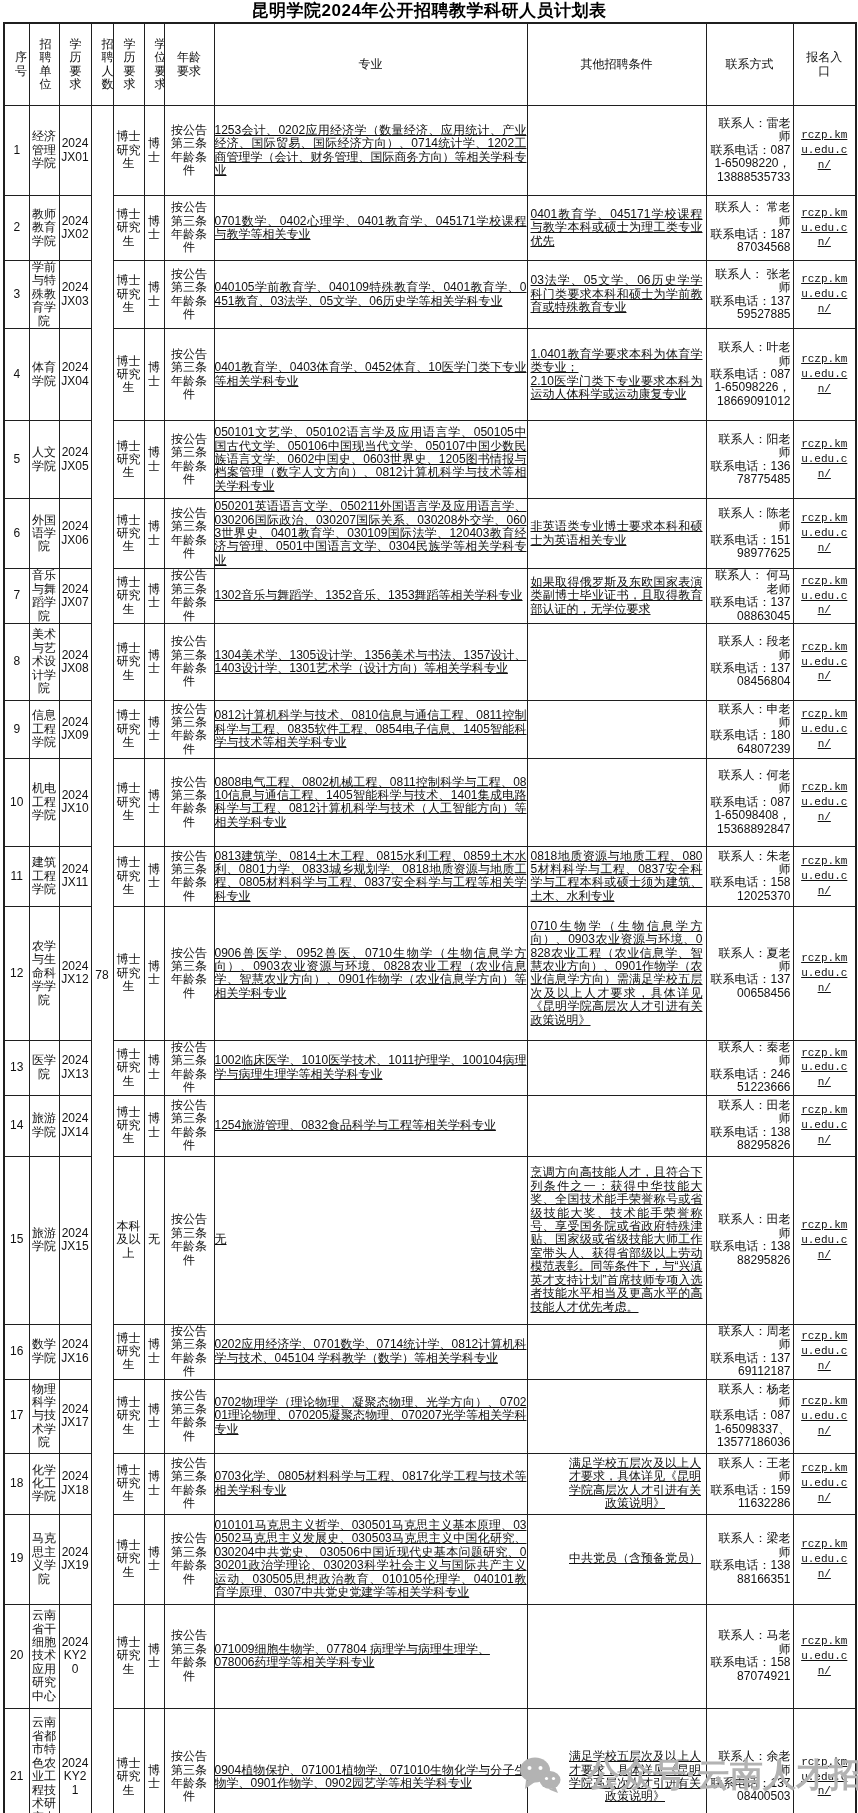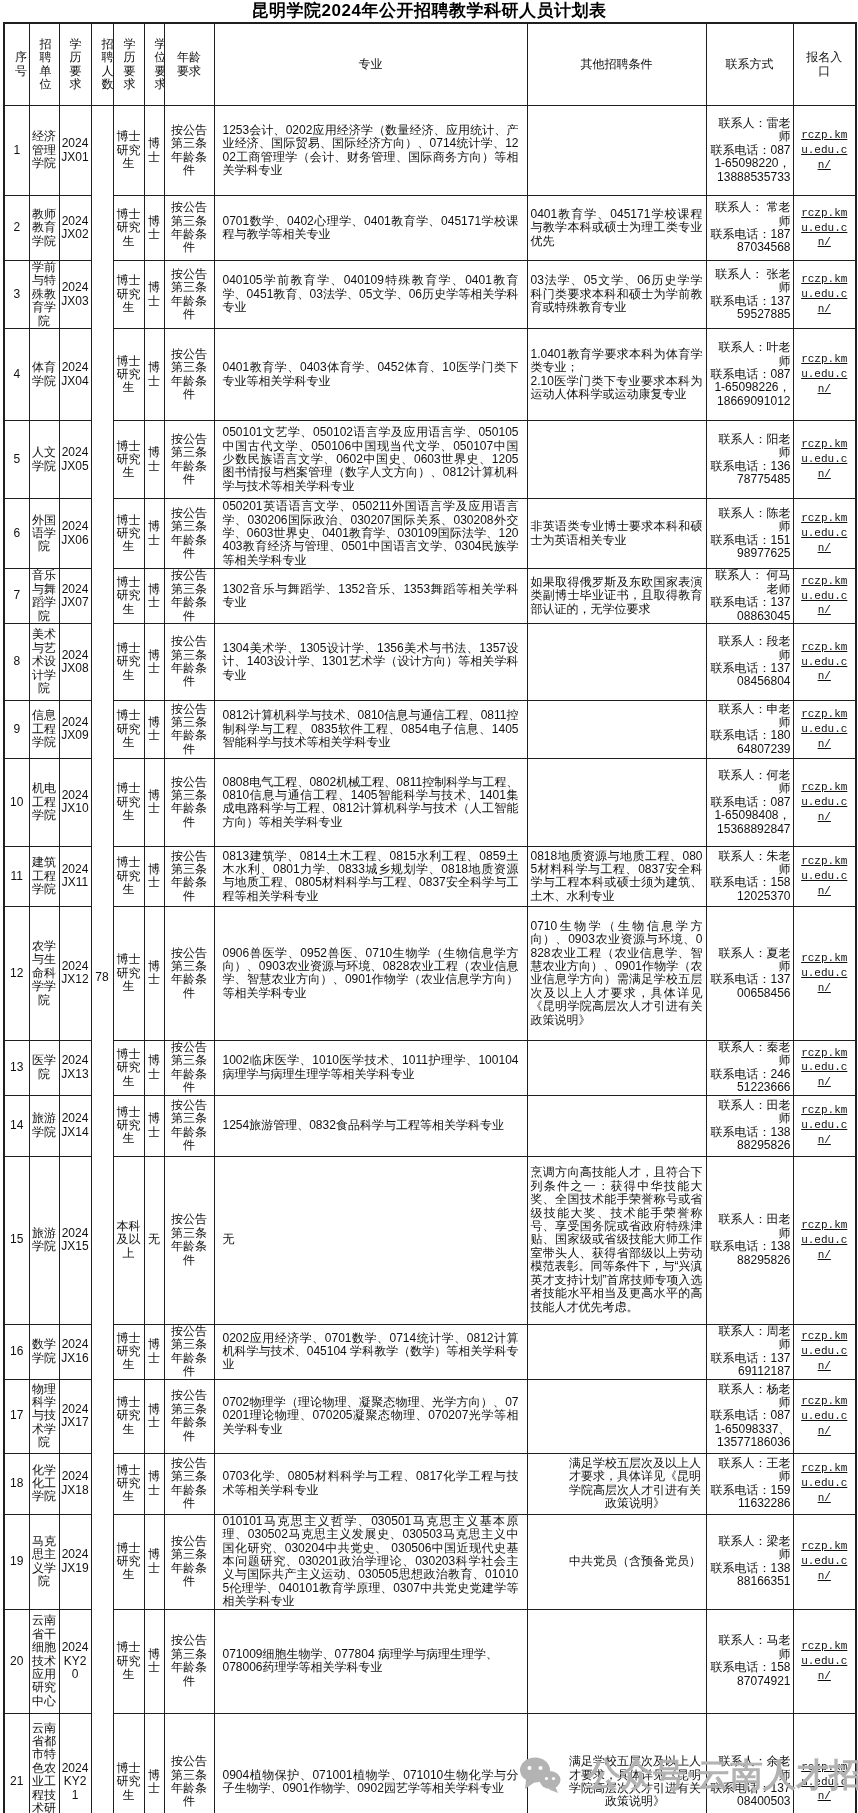--- a/index.html
+++ b/index.html
@@ -24,7 +24,7 @@
     word-break:break-all;overflow:hidden;color:#101010;
   }
   thead th{height:61px;font-weight:normal;padding:10px;}
-  td.major{ text-align:justify;text-justify:inter-character;padding:0 8px;white-space:pre-line;}
+  td.major{ text-align:justify;text-justify:inter-character;padding:0 0;white-space:pre-line;text-decoration:underline;}
   td.other{ text-align:justify;text-justify:inter-character;padding:0 3px;white-space:pre-line;}
   td.other.center{text-align:center;padding-left:40px;}
   td.contact{text-align:right;padding:0 2px;white-space:pre-line;}

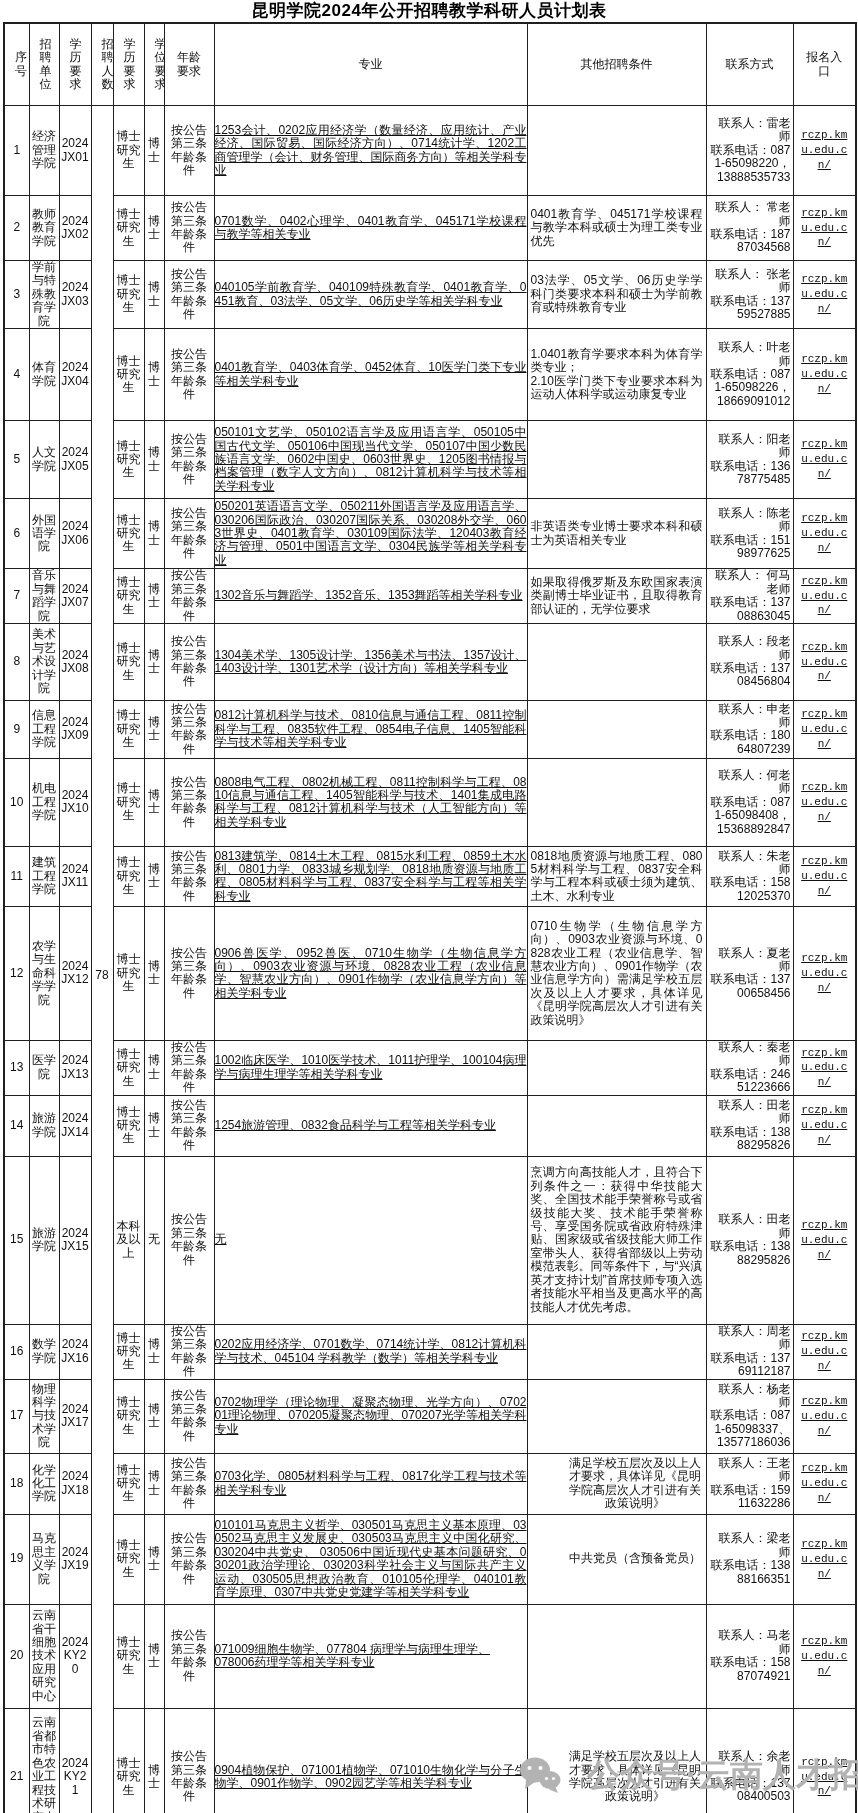--- a/index.html
+++ b/index.html
@@ -25,7 +25,7 @@
   }
   thead th{height:61px;font-weight:normal;padding:10px;}
   td.major{ text-align:justify;text-justify:inter-character;padding:0 0;white-space:pre-line;text-decoration:underline;}
-  td.other{ text-align:justify;text-justify:inter-character;padding:0 3px;white-space:pre-line;}
+  td.other{ text-align:justify;text-justify:inter-character;padding:0 3px;white-space:pre-line;text-decoration:underline;}
   td.other.center{text-align:center;padding-left:40px;}
   td.contact{text-align:right;padding:0 2px;white-space:pre-line;}
   td.signup{padding:0 2px;text-align:center;}

